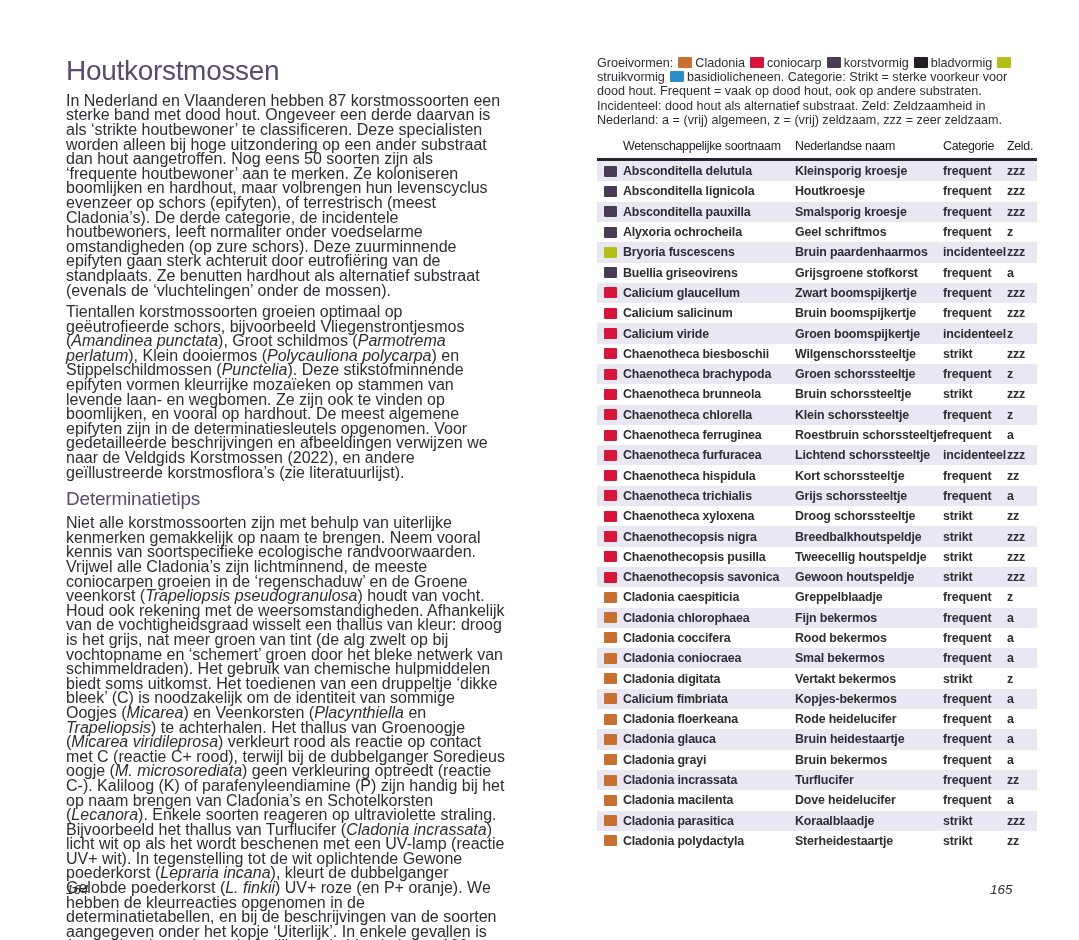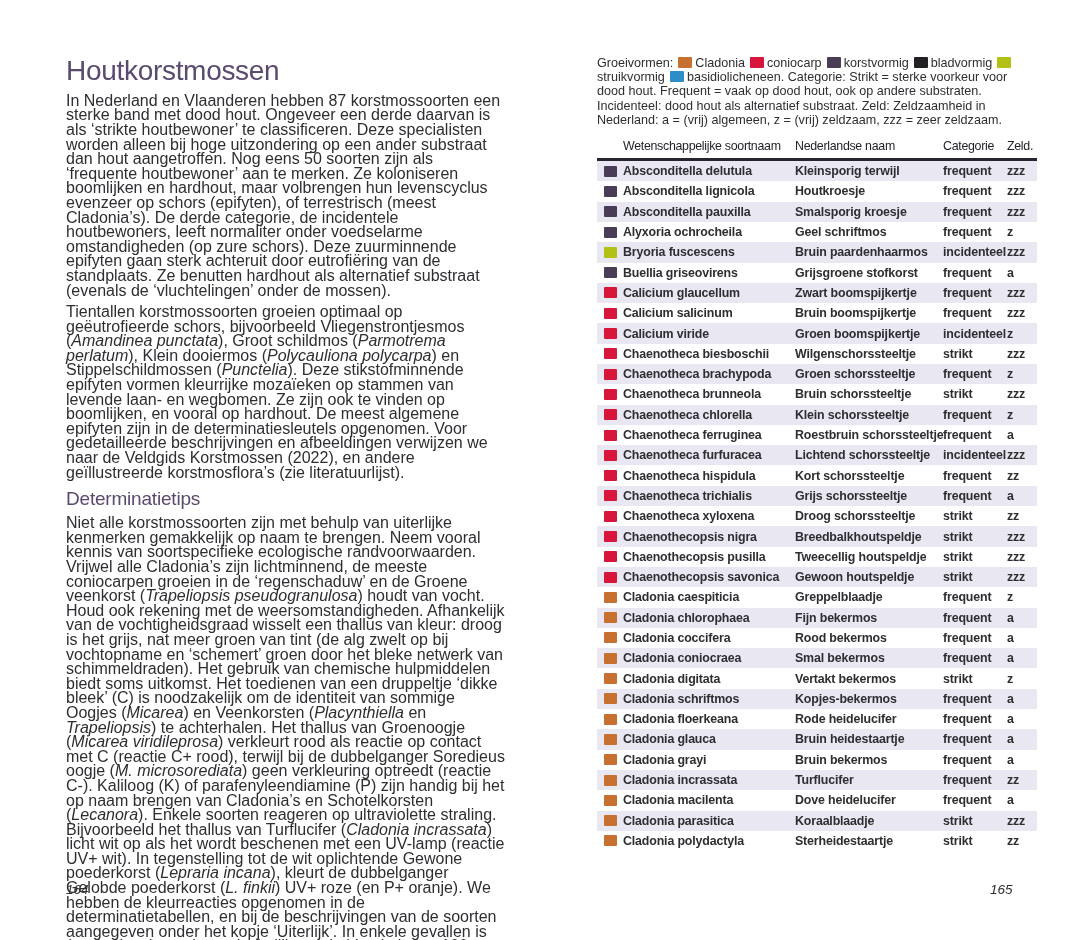--- a/index.html
+++ b/index.html
@@ -72,7 +72,7 @@
             <span class="t-sw" style="background: rgb(74, 60, 87);"></span>
           </span>
           <span>Absconditella delutula</span>
-          <span>Kleinsporig terwijl</span>
+          <span>Kleinsporig kroesje</span>
           <span>frequent</span>
           <span>zzz</span>
         </div>

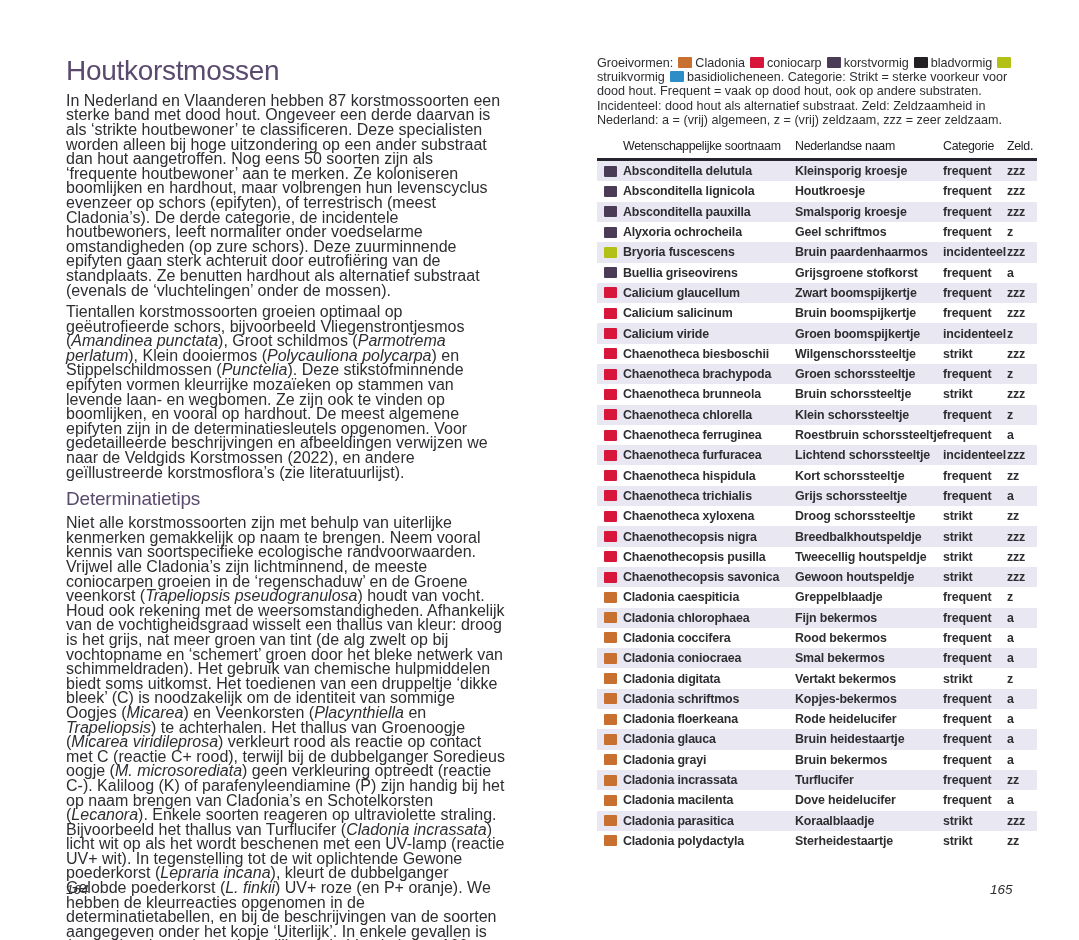--- a/index.html
+++ b/index.html
@@ -305,7 +305,7 @@
           <span class="t-sw-cell">
             <span class="t-sw" style="background: rgb(200, 112, 47);"></span>
           </span>
-          <span>Cladonia schriftmos</span>
+          <span>Calicium fimbriata</span>
           <span>Kopjes-bekermos</span>
           <span>frequent</span>
           <span>a</span>

